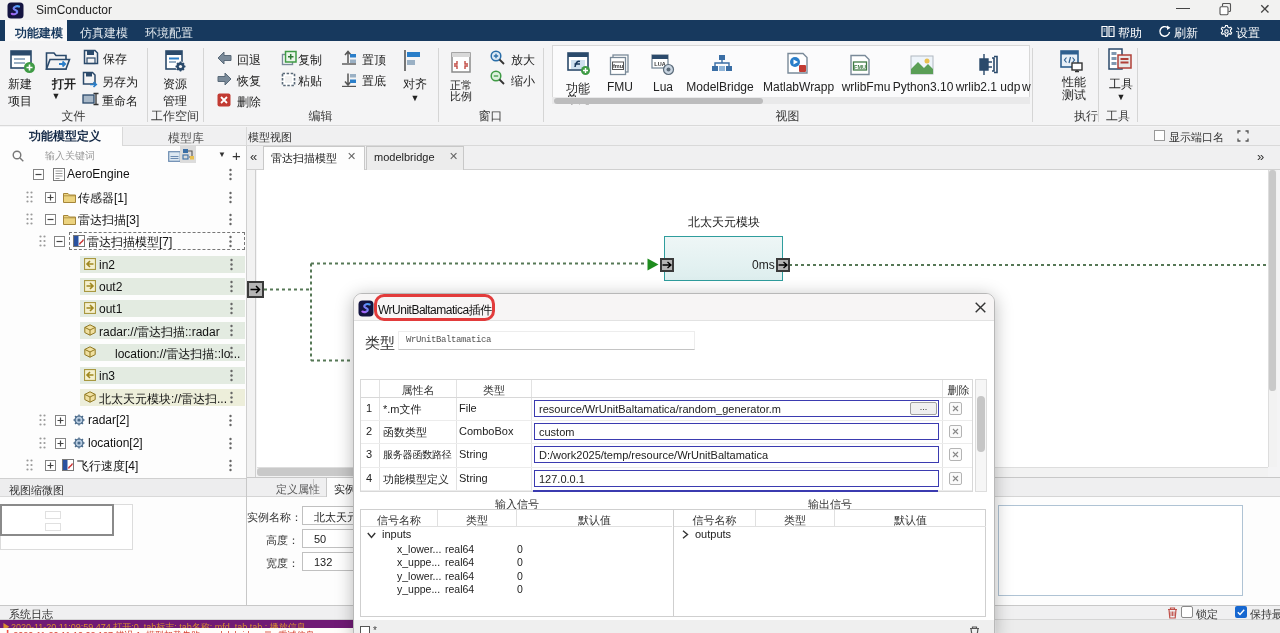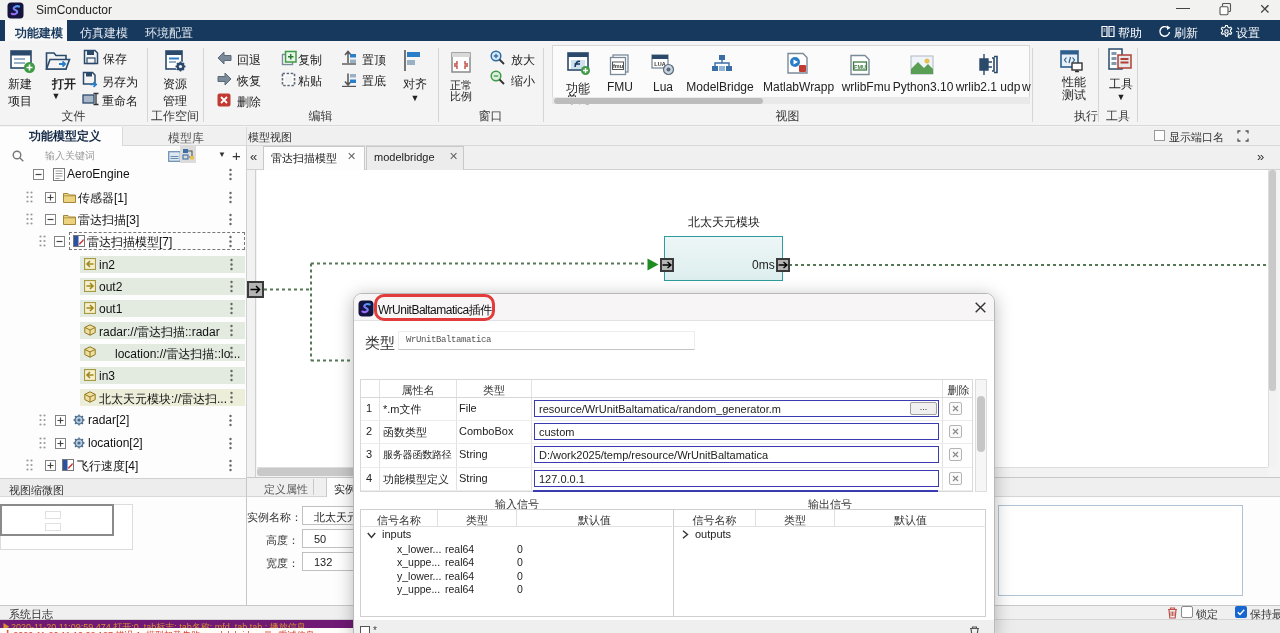--- a/index.html
+++ b/index.html
@@ -599,7 +599,7 @@
 <div id="props">
   <div class="abs" style="left:247px;top:477px;width:1033px;height:128px;background:#fdfdfd;"></div>
   <div class="abs" style="left:247px;top:477px;width:1033px;height:20px;background:#efeff0;border-top:1px solid #c8c8c8;border-bottom:1px solid #d5d5d5;"></div>
-  <div class="txt" style="left:264px;top:482px;font-size:11px;color:#555;">定义属性</div>
+  <div class="txt" style="left:276px;top:482px;font-size:11px;color:#555;">定义属性</div>
   <div class="abs" style="left:313px;top:479px;width:1px;height:16px;background:#c8c8c8;"></div>
   <div class="abs" style="left:326px;top:477px;width:60px;height:20px;background:#fdfdfd;border:1px solid #c8c8c8;border-bottom:none;"></div>
   <div class="txt" style="left:334px;top:482px;font-size:11px;color:#222;">实例属性</div>

